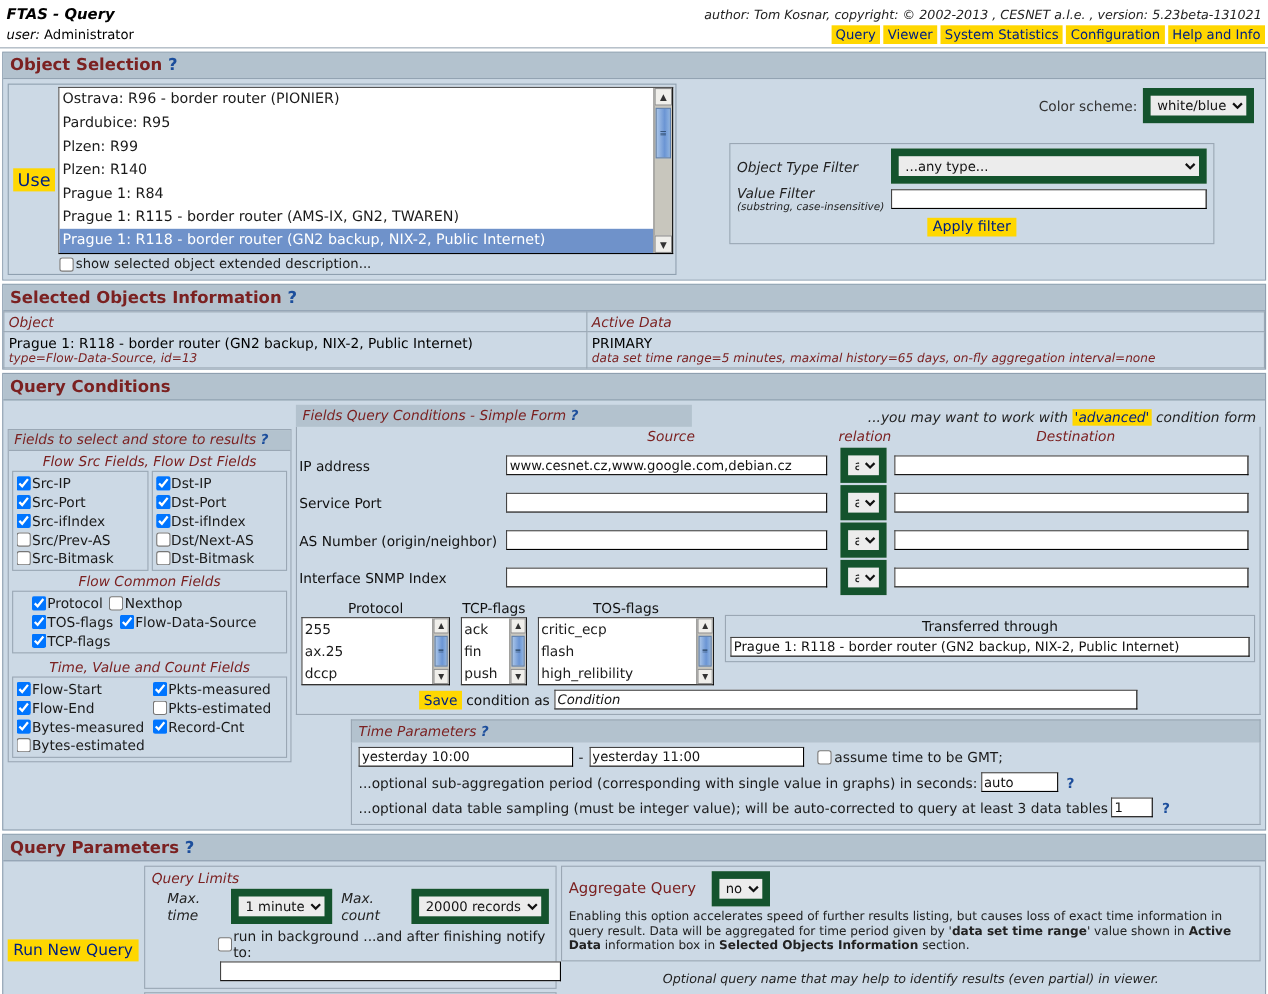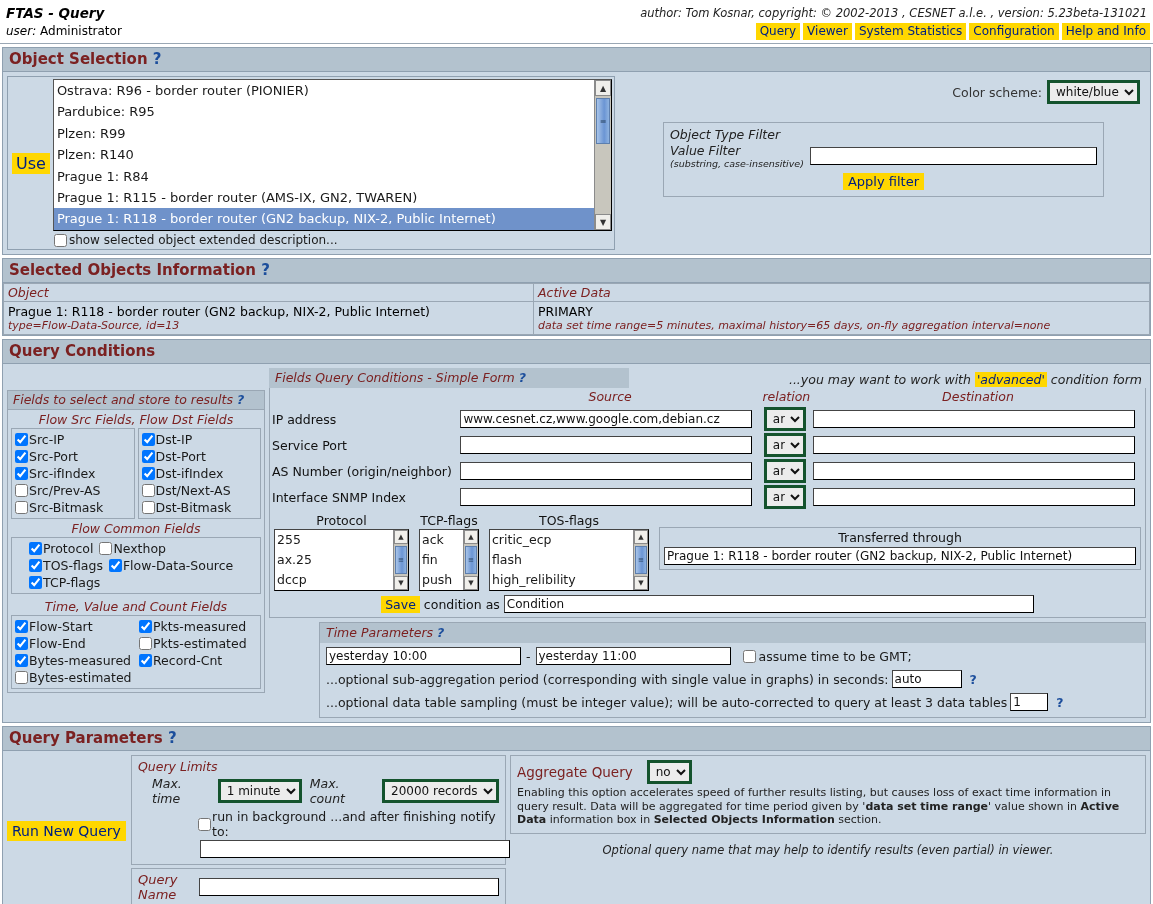--- a/index.html
+++ b/index.html
@@ -134,7 +134,7 @@
     font-size: 12px;
   }
   select.win {
-    background: #ececec; border: 3px solid #14532d;
+    background: #ececec; border: 7px solid #14532d;
     padding: 1px 2px; color: #111;
   }
   input.win {

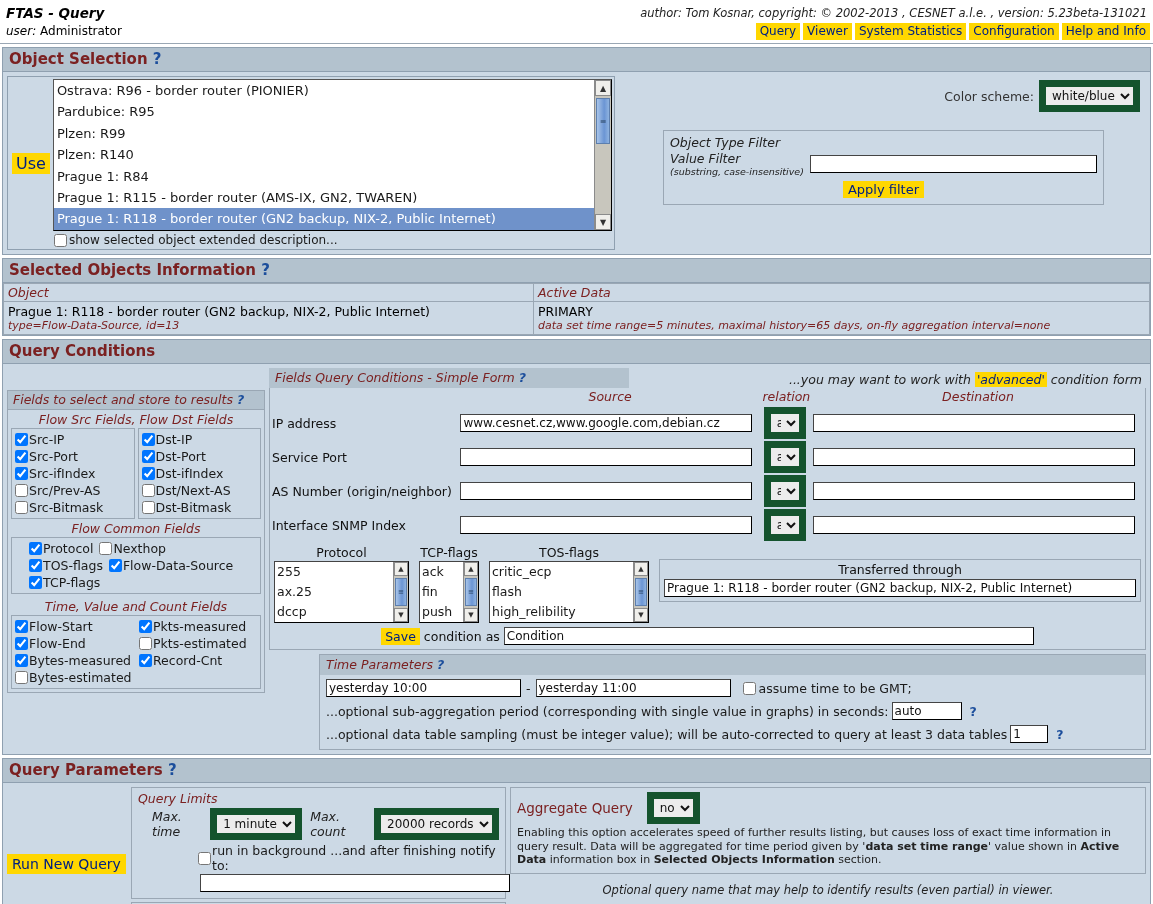--- a/index.html
+++ b/index.html
@@ -372,6 +372,11 @@
           <div class="filterbox">
             <div class="filter-row">
               <div class="filter-lbl">Object Type Filter</div>
+              <div class="filter-ctl">
+                <select class="win">
+                  <option>...any type...</option>
+                </select>
+              </div>
             </div>
             <div class="filter-row">
               <div class="filter-lbl">

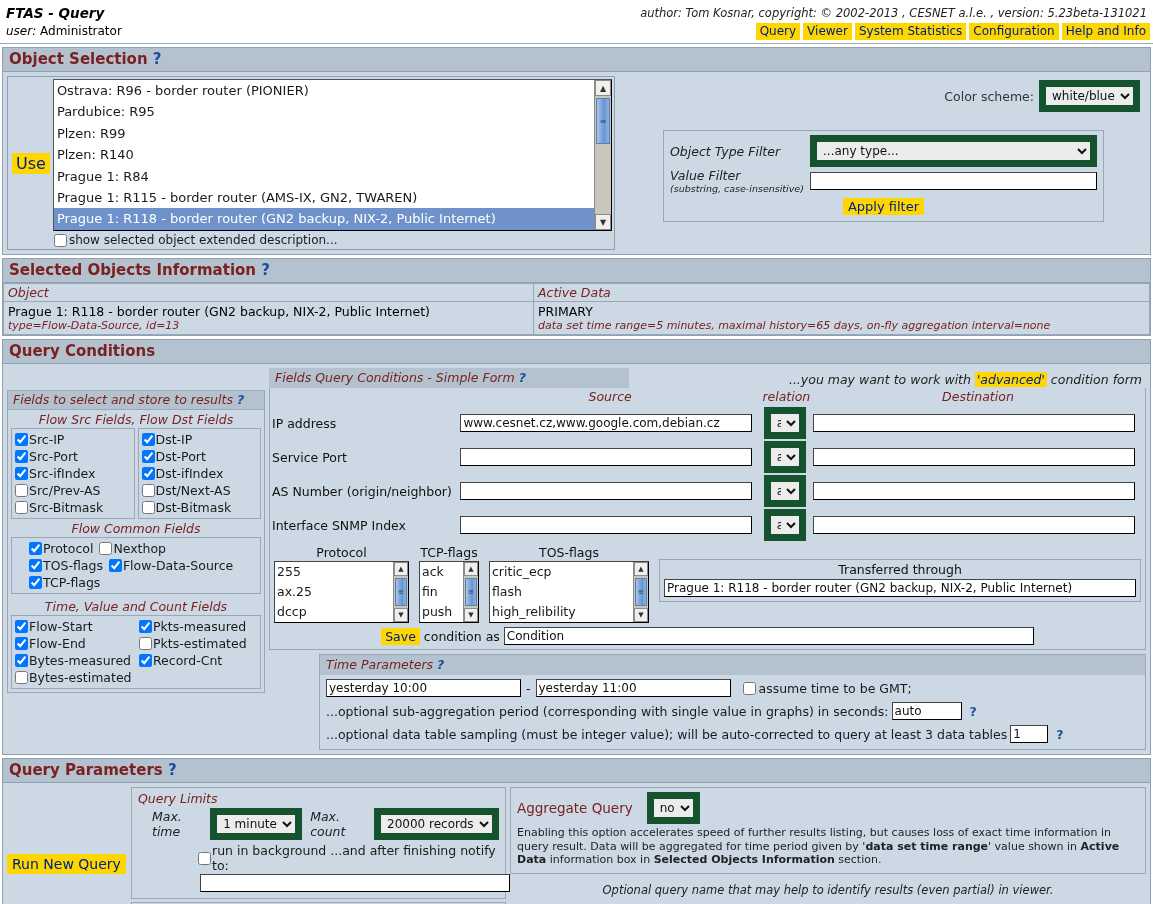--- a/index.html
+++ b/index.html
@@ -260,7 +260,7 @@
   }
   .save-btn { background:#ffd700; color:#002080; padding: 1px 4px; font-size:12.5px; cursor:pointer; }
   .save-txt { font-size: 12.5px; color: #111; padding: 0 4px; }
-  .saverow input { width: 530px; }
+  .saverow input { width: 530px; font-style: italic; }
 
   
   .tp-wrap { margin: 4px 0 0 50px; }

